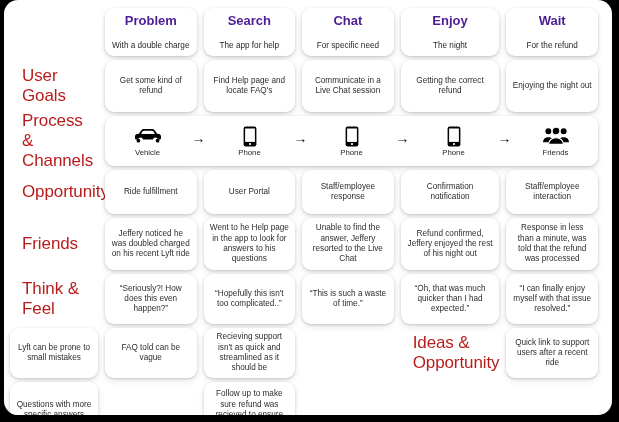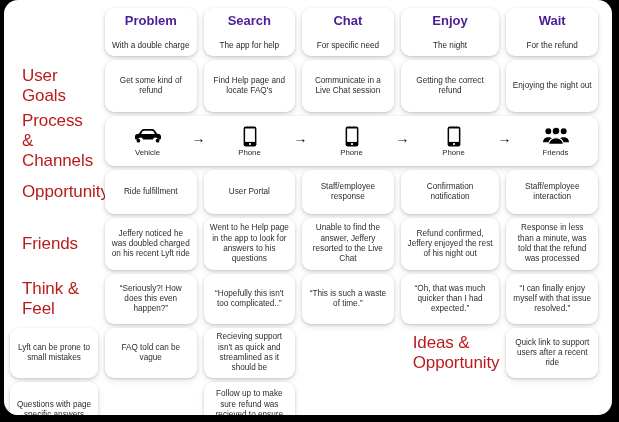--- a/index.html
+++ b/index.html
@@ -312,7 +312,7 @@
         <span class="cell-text">Quick link to support users after a recent ride</span>
       </div>
     <div class="card">
-        <span class="cell-text">Questions with page specific answers</span>
+        <span class="cell-text">Questions with more specific answers</span>
       </div>
     <div class="card empty"></div>
     <div class="card">

